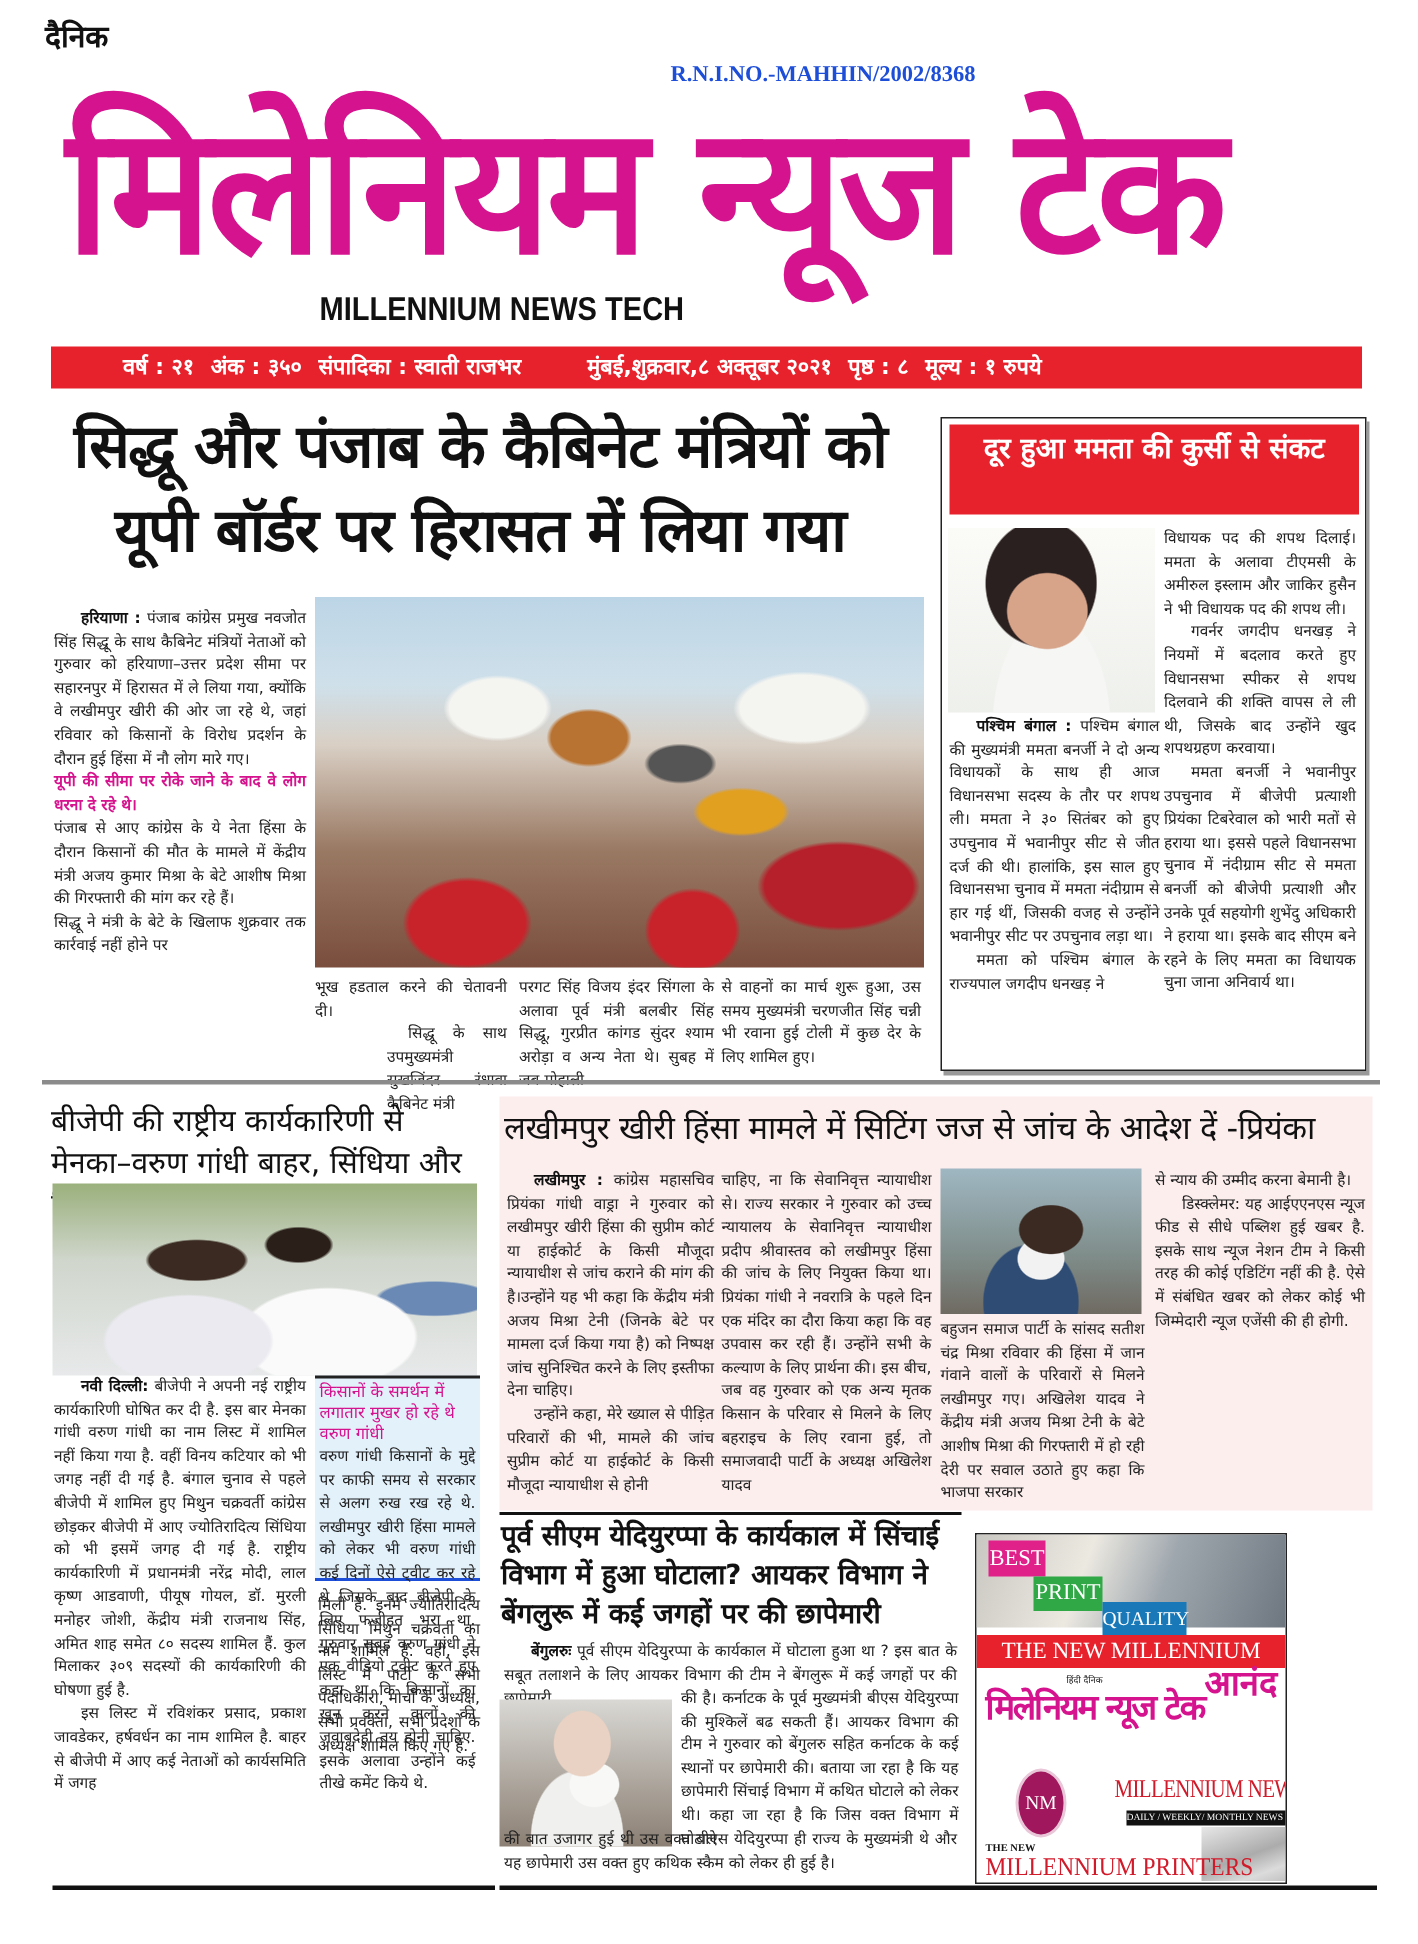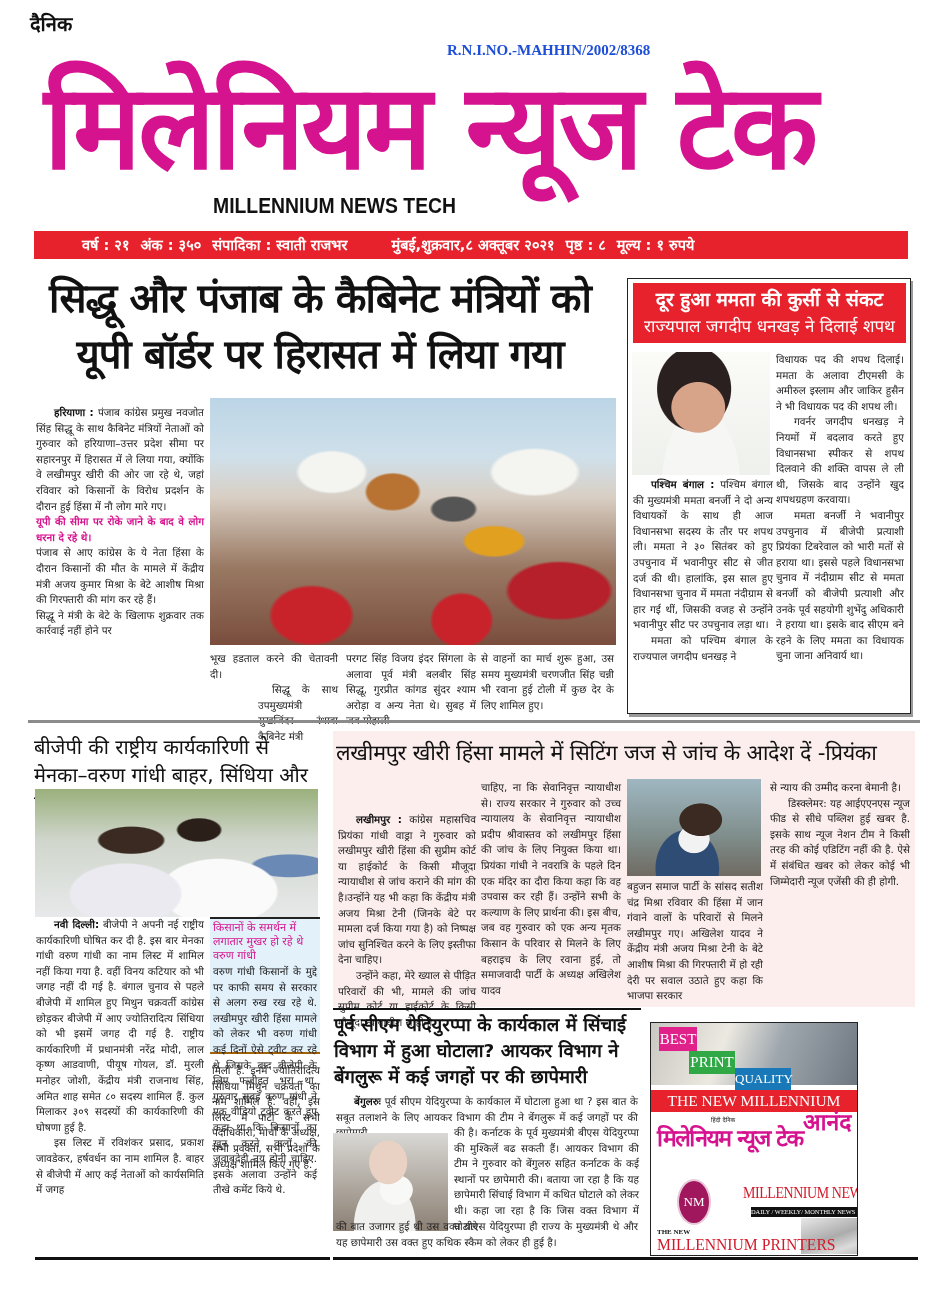--- a/index.html
+++ b/index.html
@@ -136,7 +136,6 @@
 <div class="abs mamta-box"></div>
 <div class="abs mamta-head">
   <div class="mamta-h1">दूर हुआ ममता की कुर्सी से संकट</div>
-  <div class="mamta-h2">राज्यपाल जगदीप धनखड़ ने दिलाई शपथ</div>
 </div>
 <div class="abs mamta-img"></div>
 <div class="abs col" style="left:633px; top:477px; width:140px;">

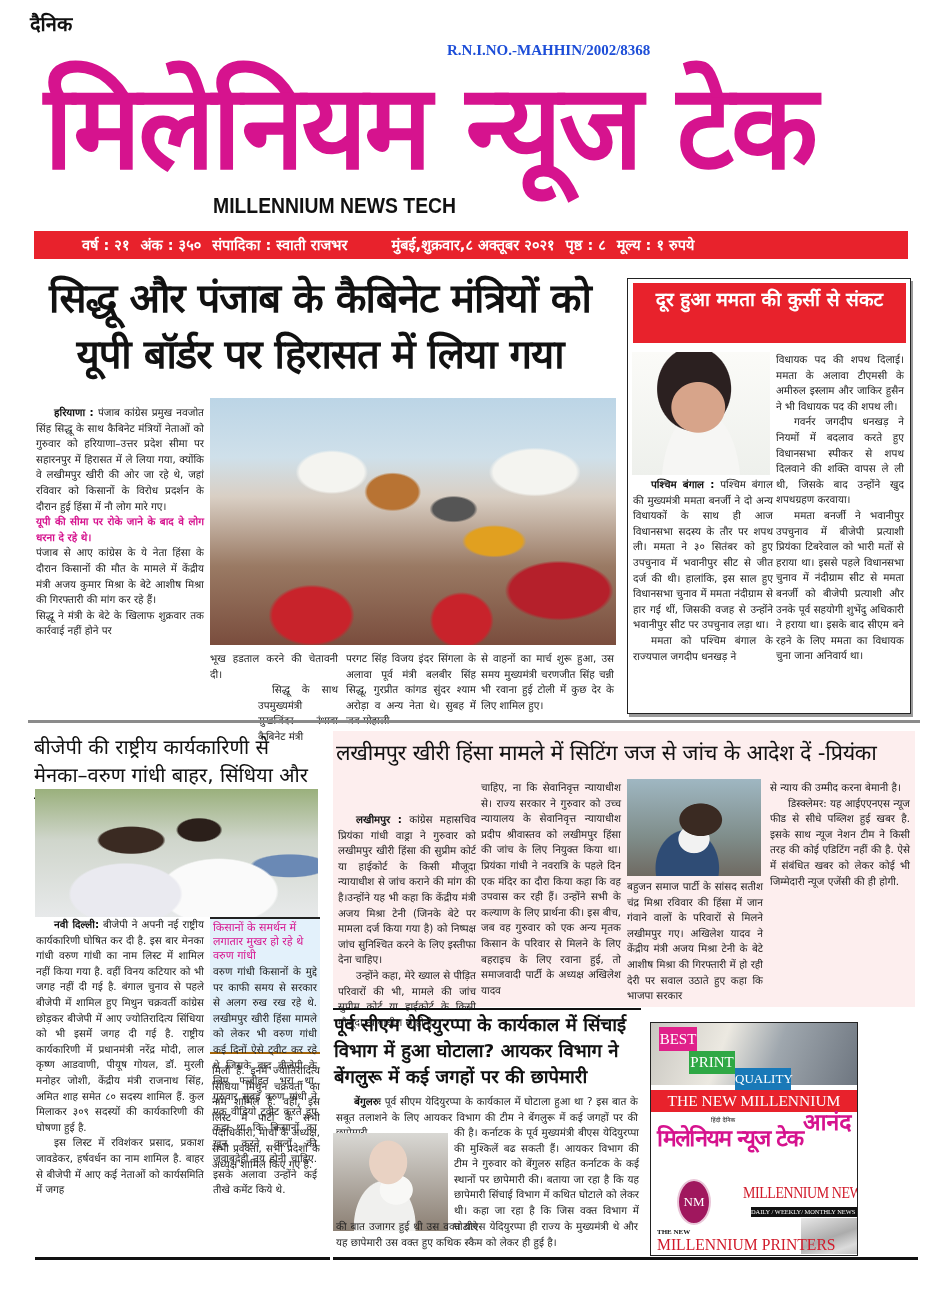--- a/index.html
+++ b/index.html
@@ -165,7 +165,7 @@
 
 <div class="abs lk-area"></div>
 <div class="abs lk-head">लखीमपुर खीरी हिंसा मामले में सिटिंग जज से जांच के आदेश दें -प्रियंका</div>
-<div class="abs col" style="left:338px; top:780px; width:138px;margin-top:32px;">
+<div class="abs col" style="left:338px; top:780px; width:138px;">
   <p style="text-indent:18px;"><b>लखीमपुर :</b> <span>कांग्रेस महासचिव प्रियंका गांधी वाड्रा ने गुरुवार को लखीमपुर खीरी हिंसा की सुप्रीम कोर्ट या हाईकोर्ट के किसी मौजूदा न्यायाधीश से जांच कराने की मांग की है।उन्होंने यह भी कहा कि केंद्रीय मंत्री अजय मिश्रा टेनी (जिनके बेटे पर मामला दर्ज किया गया है) को निष्पक्ष जांच सुनिश्चित करने के लिए इस्तीफा देना चाहिए।</span></p>
   <p style="text-indent:18px;">उन्होंने कहा, मेरे ख्याल से पीड़ित परिवारों की भी, मामले की जांच सुप्रीम कोर्ट या हाईकोर्ट के किसी मौजूदा न्यायाधीश से होनी</p>
 </div>

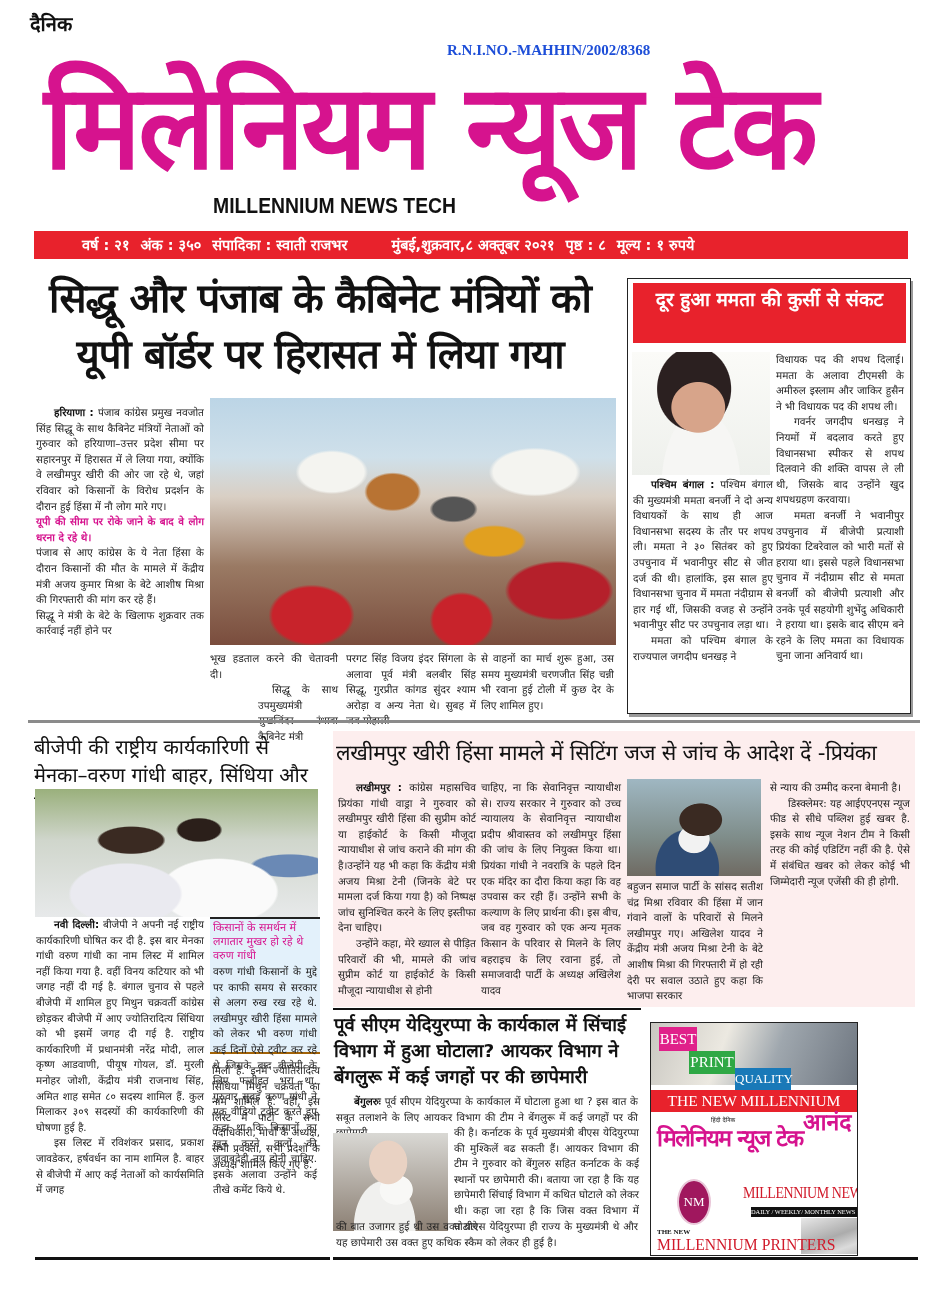--- a/index.html
+++ b/index.html
@@ -55,7 +55,7 @@
       radial-gradient(ellipse at 65% 80%, #fafafa 0 22%, transparent 23%),
       radial-gradient(ellipse at 90% 60%, #6a89b5 0 10%, transparent 11%),
       linear-gradient(180deg, #9ab07c 0%, #d0d6cc 40%, #e7e9ea 100%); }
-  .varun-box { left: 210px; top: 917px; width: 110px; height: 137px; background: #e3f1fb; border-top: 2px solid #222; border-bottom: 2px solid #a16207; }
+  .varun-box { left: 210px; top: 917px; width: 110px; height: 137px; background: #e3f1fb; border-top: 2px solid #222; border-bottom: 2px solid #1d4ed8; }
   .varun-title { font-size: 11px; line-height: 14px; color: #d6138e; padding: 2px 3px 1px; }
   .varun-text { font-size: 10.3px; line-height: 15.6px; padding: 0 3px; text-align: justify; color: #222; }
 

